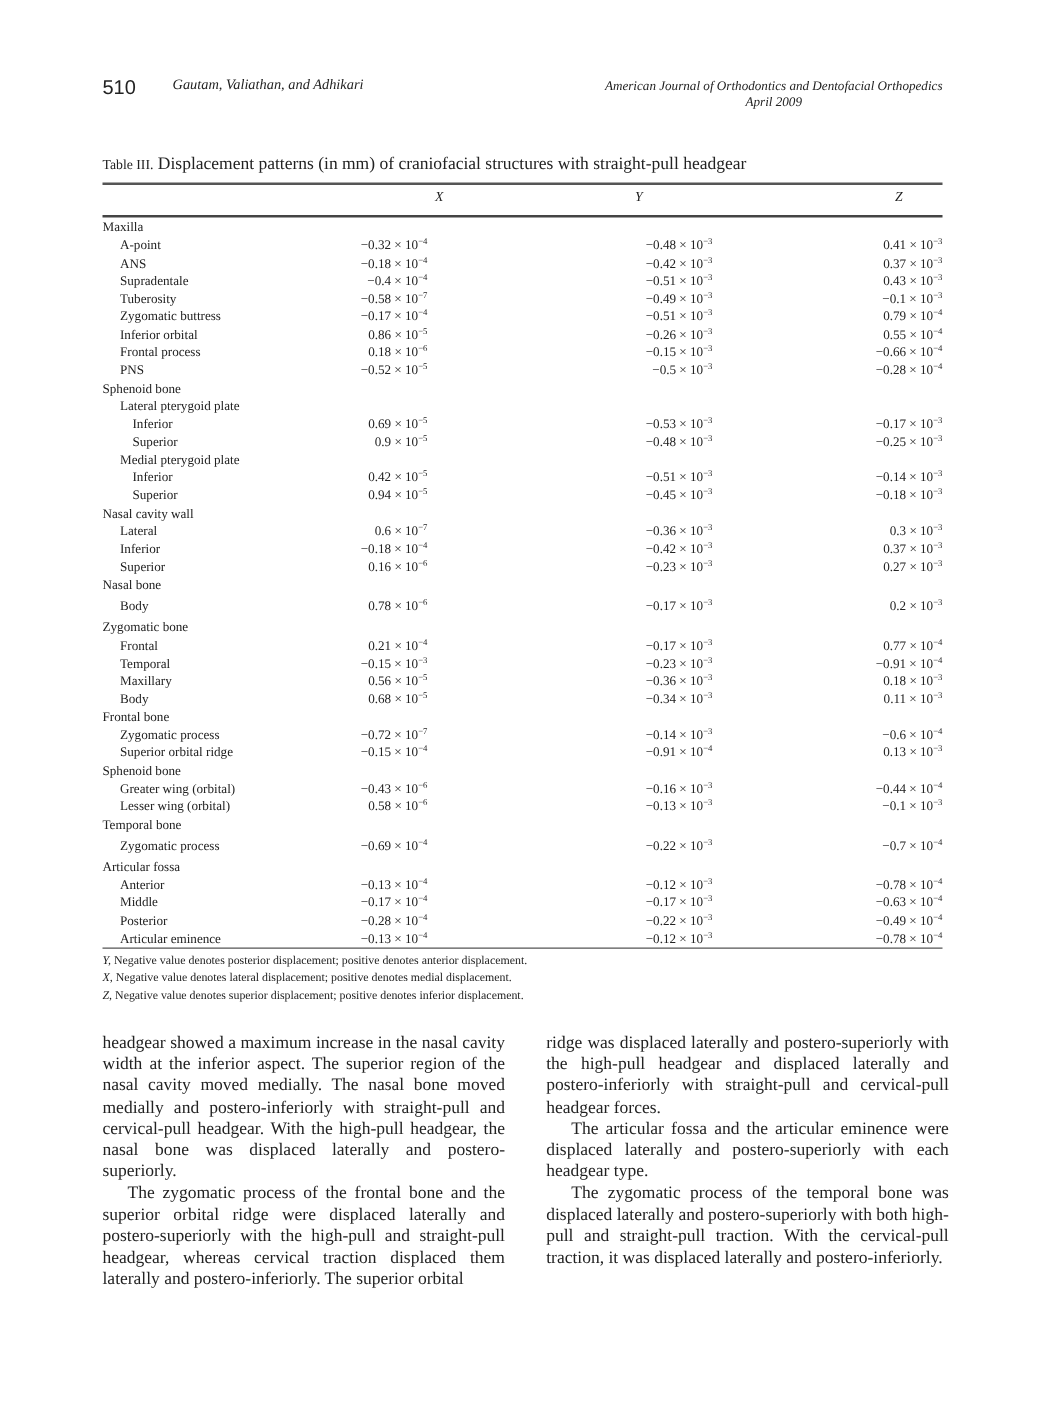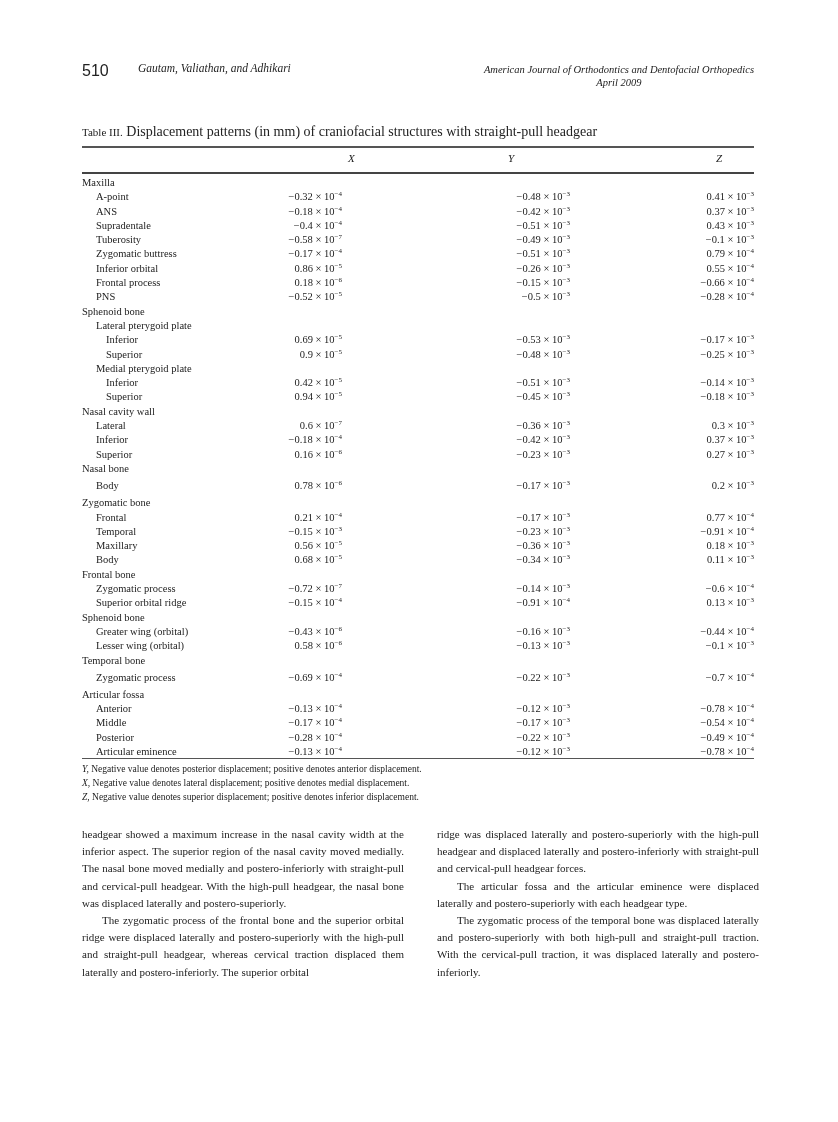--- a/index.html
+++ b/index.html
@@ -249,7 +249,7 @@
       <span class="label">Middle</span>
       <span class="val x"><span>−0.17 × 10</span><sup>−4</sup></span>
       <span class="val y"><span>−0.17 × 10</span><sup>−3</sup></span>
-      <span class="val z"><span>−0.54 × 10</span><sup>−4</sup></span>
+      <span class="val z"><span>−0.63 × 10</span><sup>−4</sup></span>
     </div>
     <div class="row l1">
       <span class="label">Posterior</span>

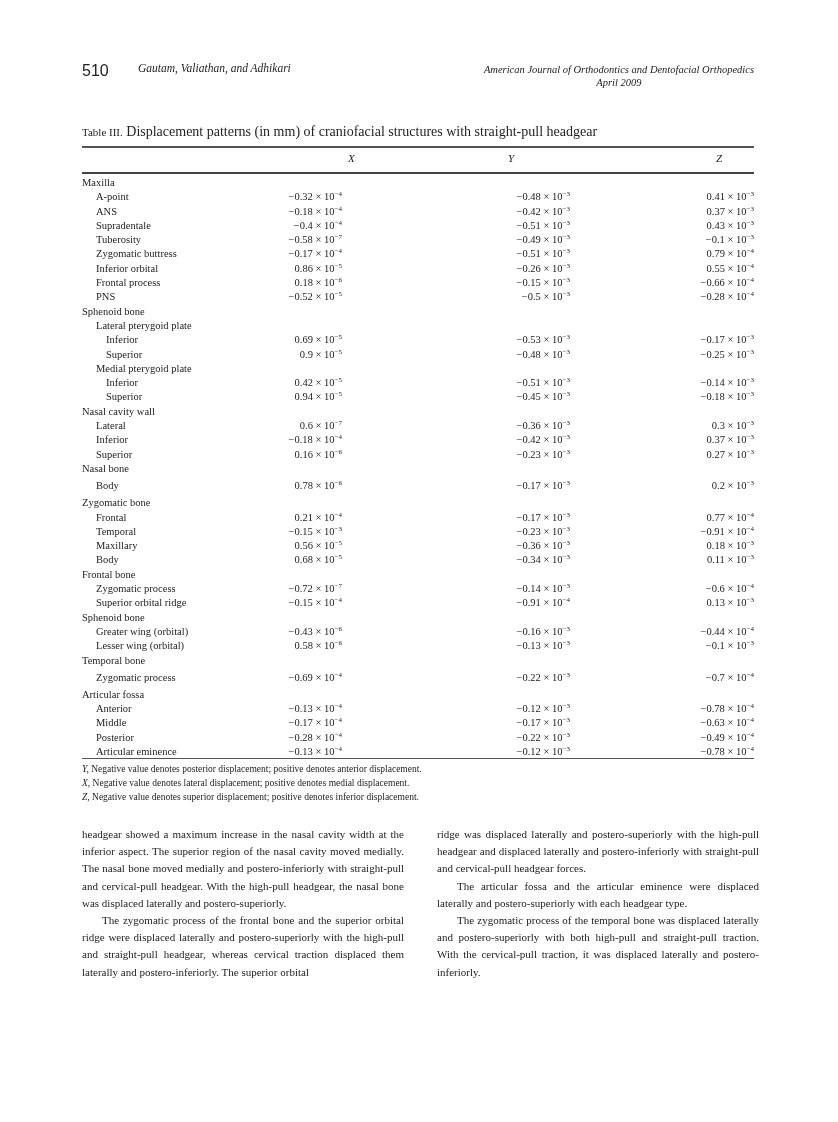--- a/index.html
+++ b/index.html
@@ -26,7 +26,7 @@
   sup { font-size: 7px; vertical-align: 4px; line-height: 0; }
   .notes { position: absolute; left: 82px; top: 762px; font-size: 9.5px; line-height: 14px; }
   .notes i { font-style: italic; }
-  .col { position: absolute; top: 826px; width: 322px; font-size: 11px; line-height: 17.2px; text-align: justify; }
+  .col { position: absolute; top: 826px; width: 322px; font-size: 14px; line-height: 17.2px; text-align: justify; }
   .col.left { left: 82px; }
   .col.right { left: 437px; }
   .col p { margin: 0; }

